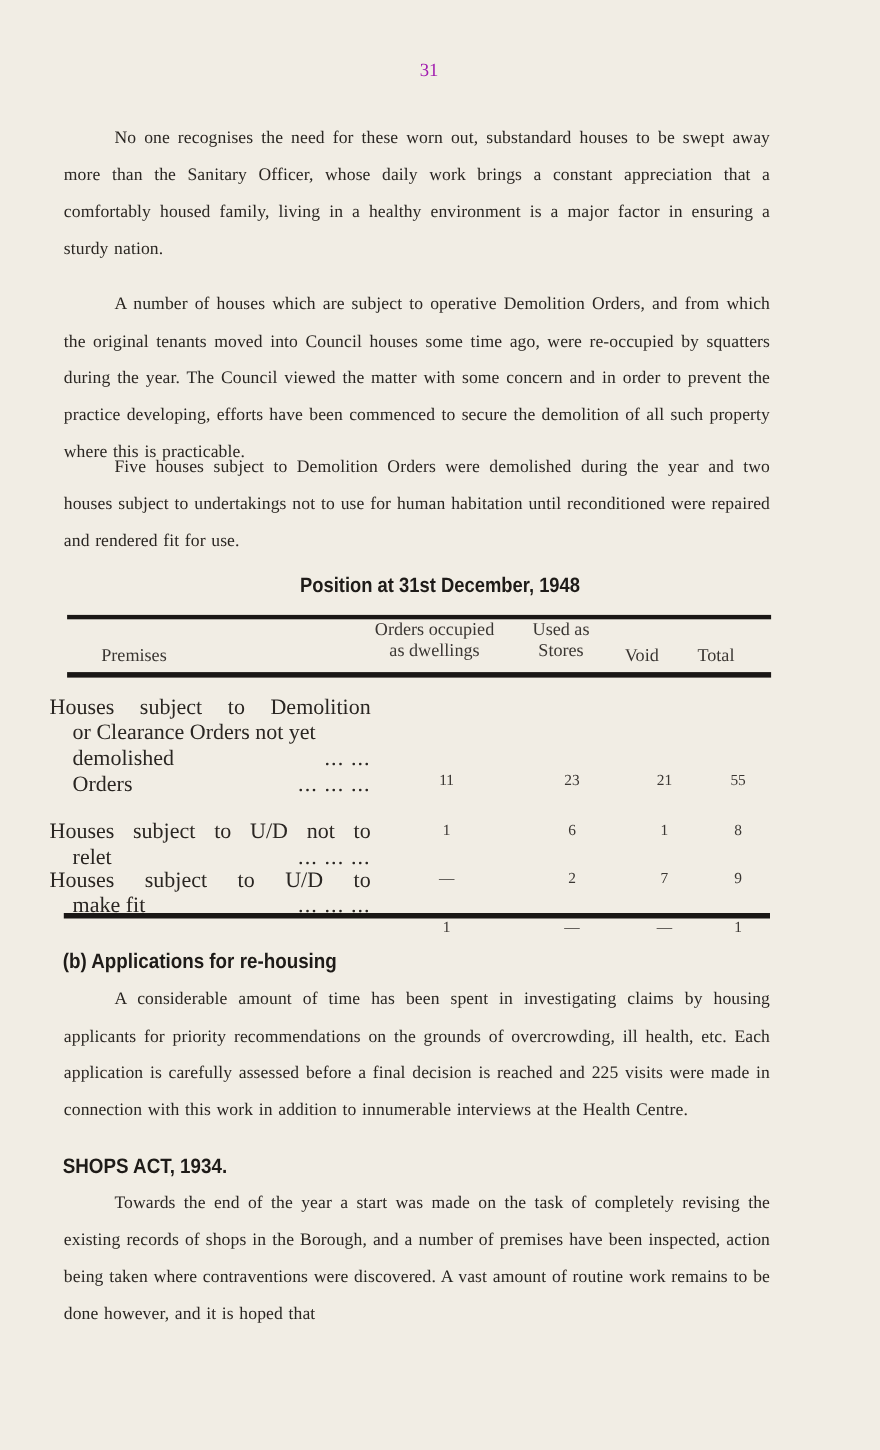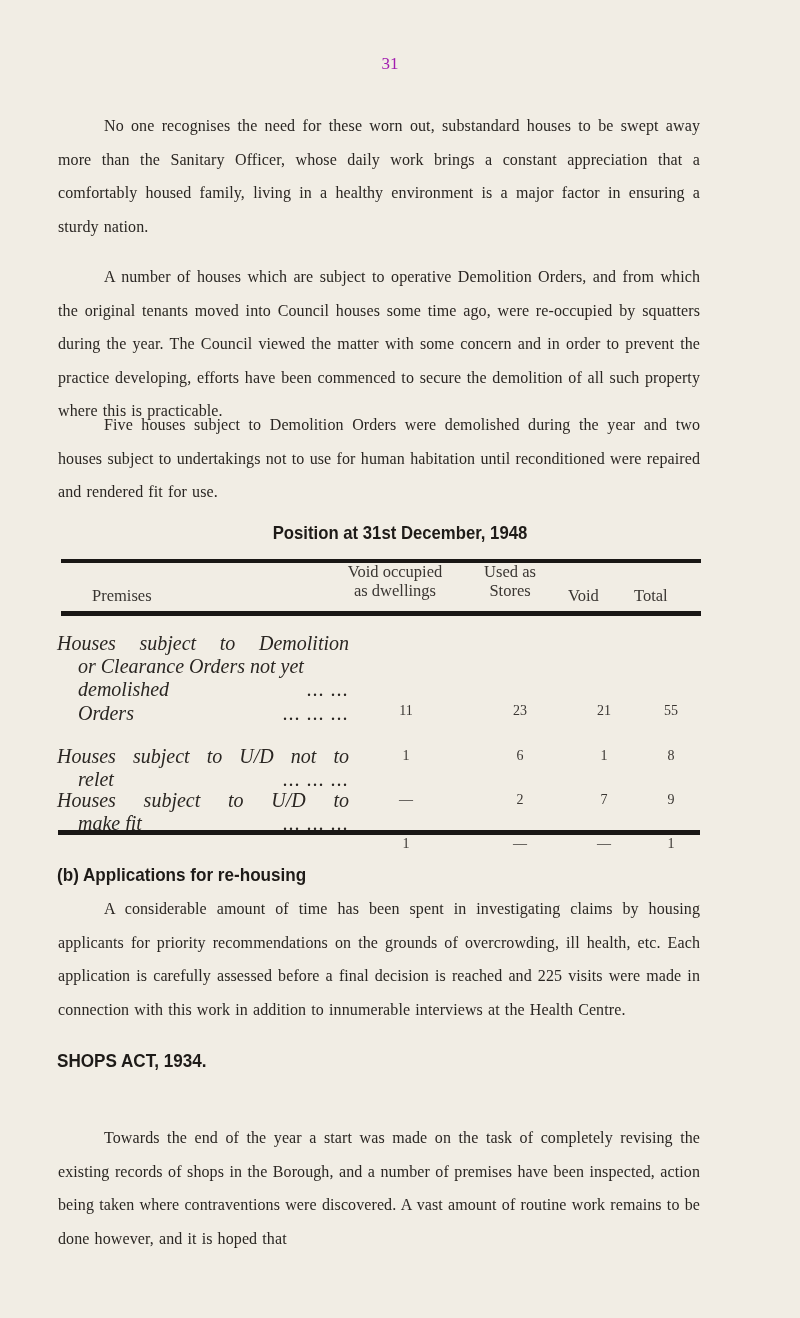--- a/index.html
+++ b/index.html
@@ -79,7 +79,7 @@
 
   <div class="th" id="th-premises">Premises</div>
   <div class="th" id="th-occ">
-    <span>Void occupied</span><br>
+    <span>Orders occupied</span><br>
     <span>as dwellings</span>
   </div>
   <div class="th" id="th-stores">

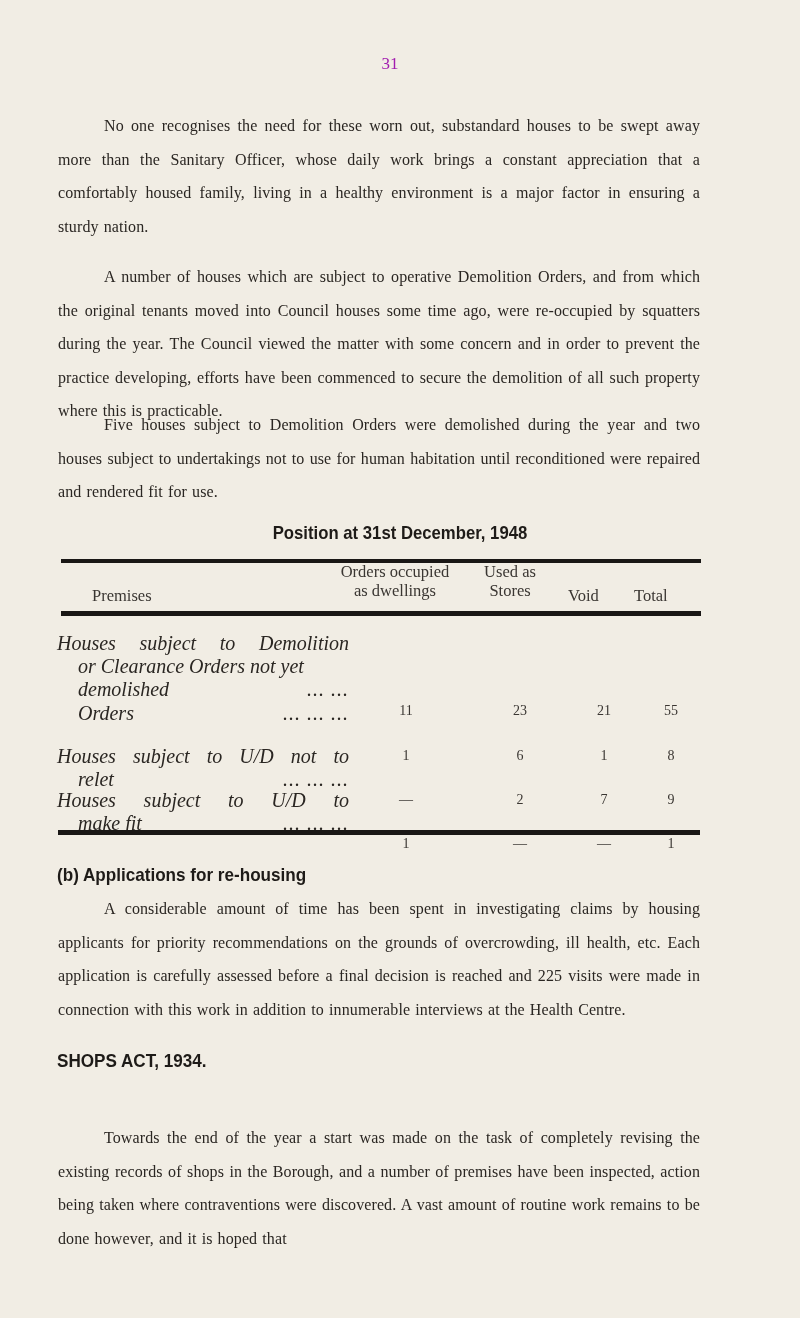--- a/index.html
+++ b/index.html
@@ -39,7 +39,7 @@
   #th-stores { left: 470px; top: 562px; width: 80px; }
   #th-void { left: 568px; top: 586px; }
   #th-total { left: 634px; top: 586px; }
-  .row-label { position: absolute; left: 57px; width: 290px; font-size: 20px; line-height: 22px; font-style: italic; }
+  .row-label { position: absolute; left: 45px; width: 290px; font-size: 20px; line-height: 22px; }
   .row-label .l1 { display: block; text-align: justify; text-align-last: justify; width: 292px; }
   .row-label .l2 { display: block; padding-left: 21px; }
   .row-label .dots { position: absolute; right: -2px; letter-spacing: 1px; }

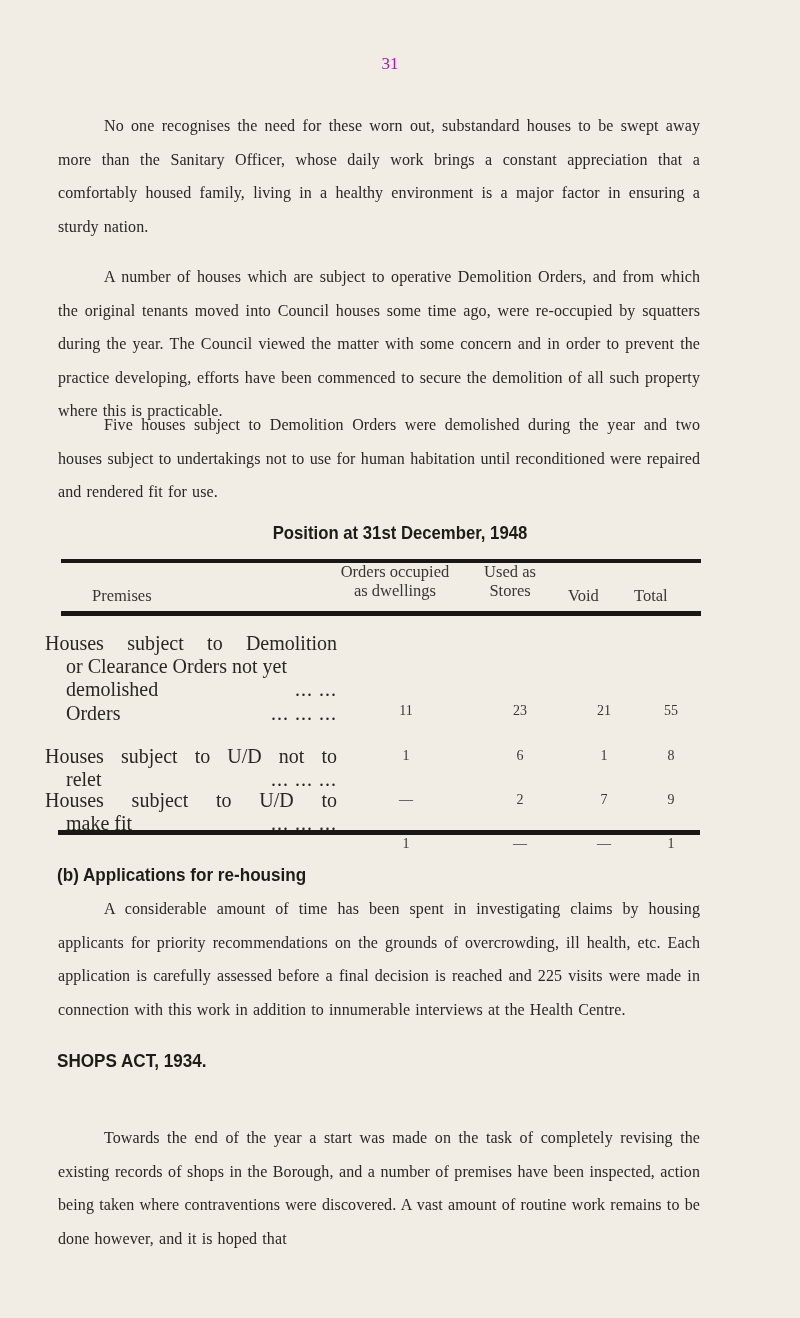--- a/index.html
+++ b/index.html
@@ -56,7 +56,7 @@
     font-family: "Liberation Sans", "DejaVu Sans", sans-serif; font-weight: bold;
     font-size: 19px; color: #1e1b18; transform: scaleX(0.9); transform-origin: left;
   }
-  #p5 { top: 1077px; margin-top: 44px; }
+  #p5 { top: 1077px; }
 </style>
 </head>
 <body>

